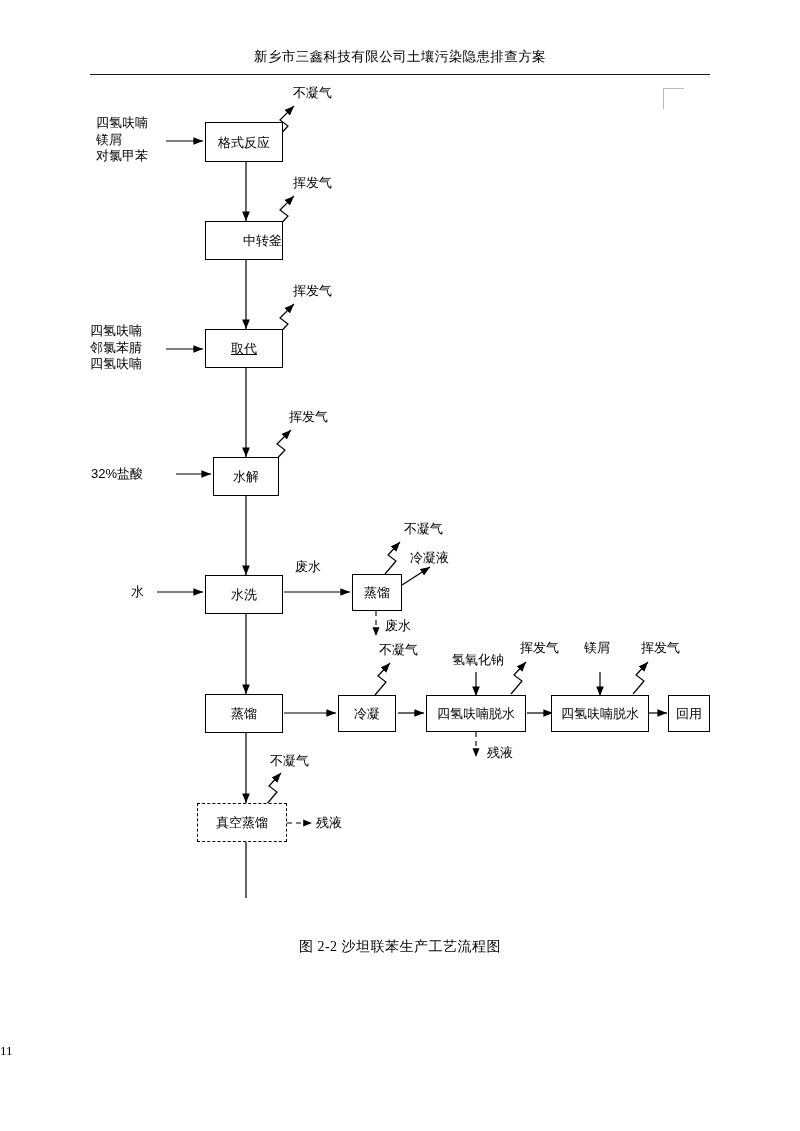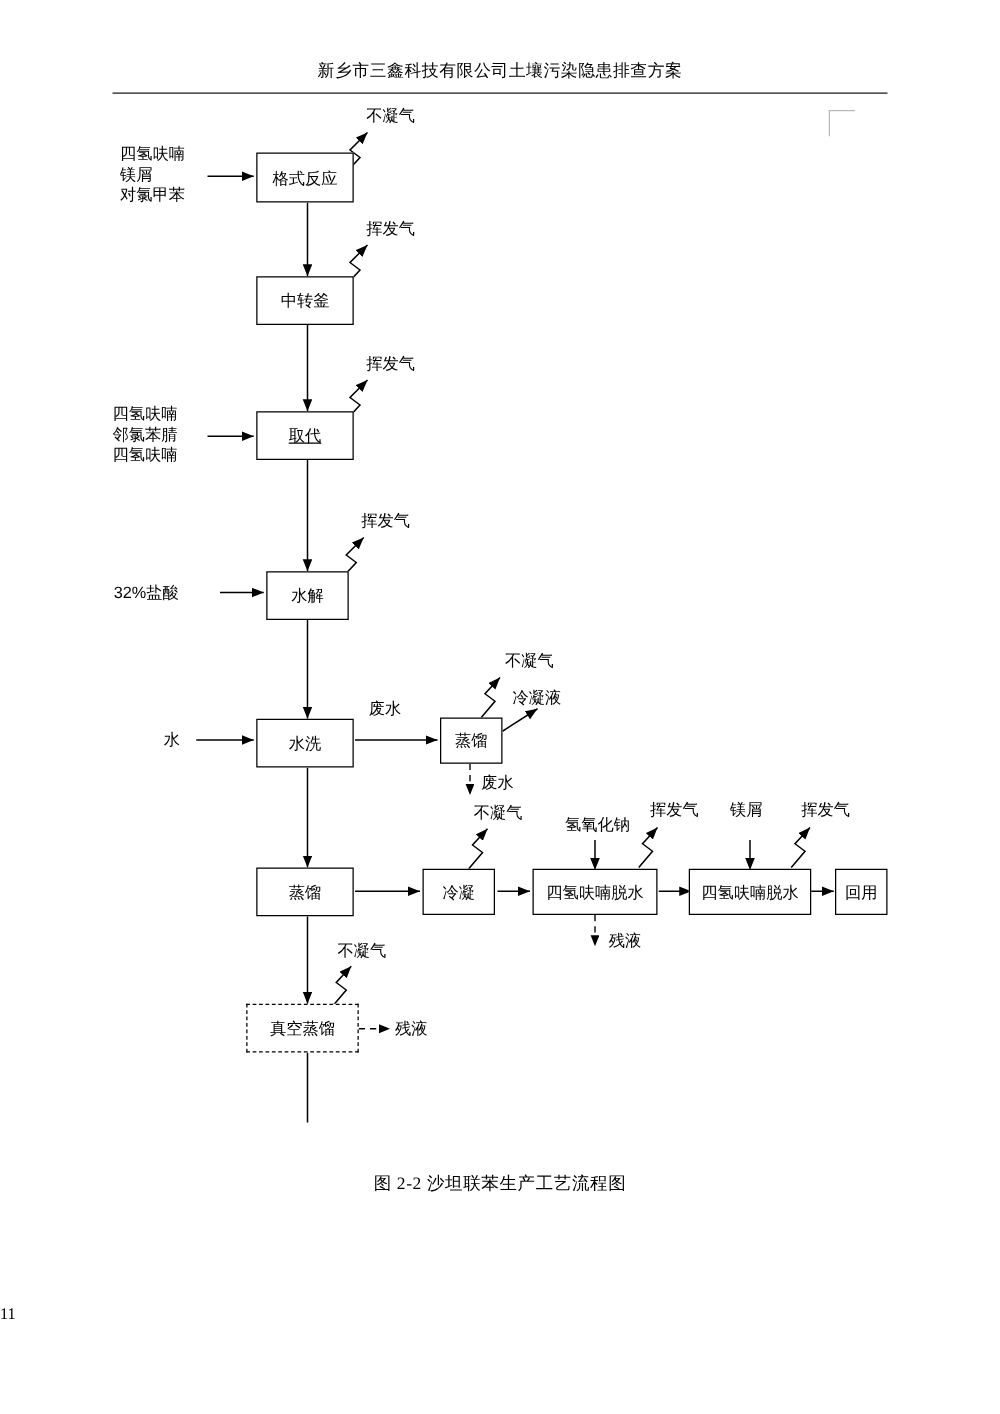--- a/index.html
+++ b/index.html
@@ -192,7 +192,7 @@
       <span>格式反应</span>
     </div>
 
-    <div class="node" style="left:205px; top:141px; width:78px; height:39px;">
+    <div class="node" style="left:205px; top:141px; width:78px; height:39px;justify-content:flex-end;">
       <span>中转釜</span>
     </div>
 

